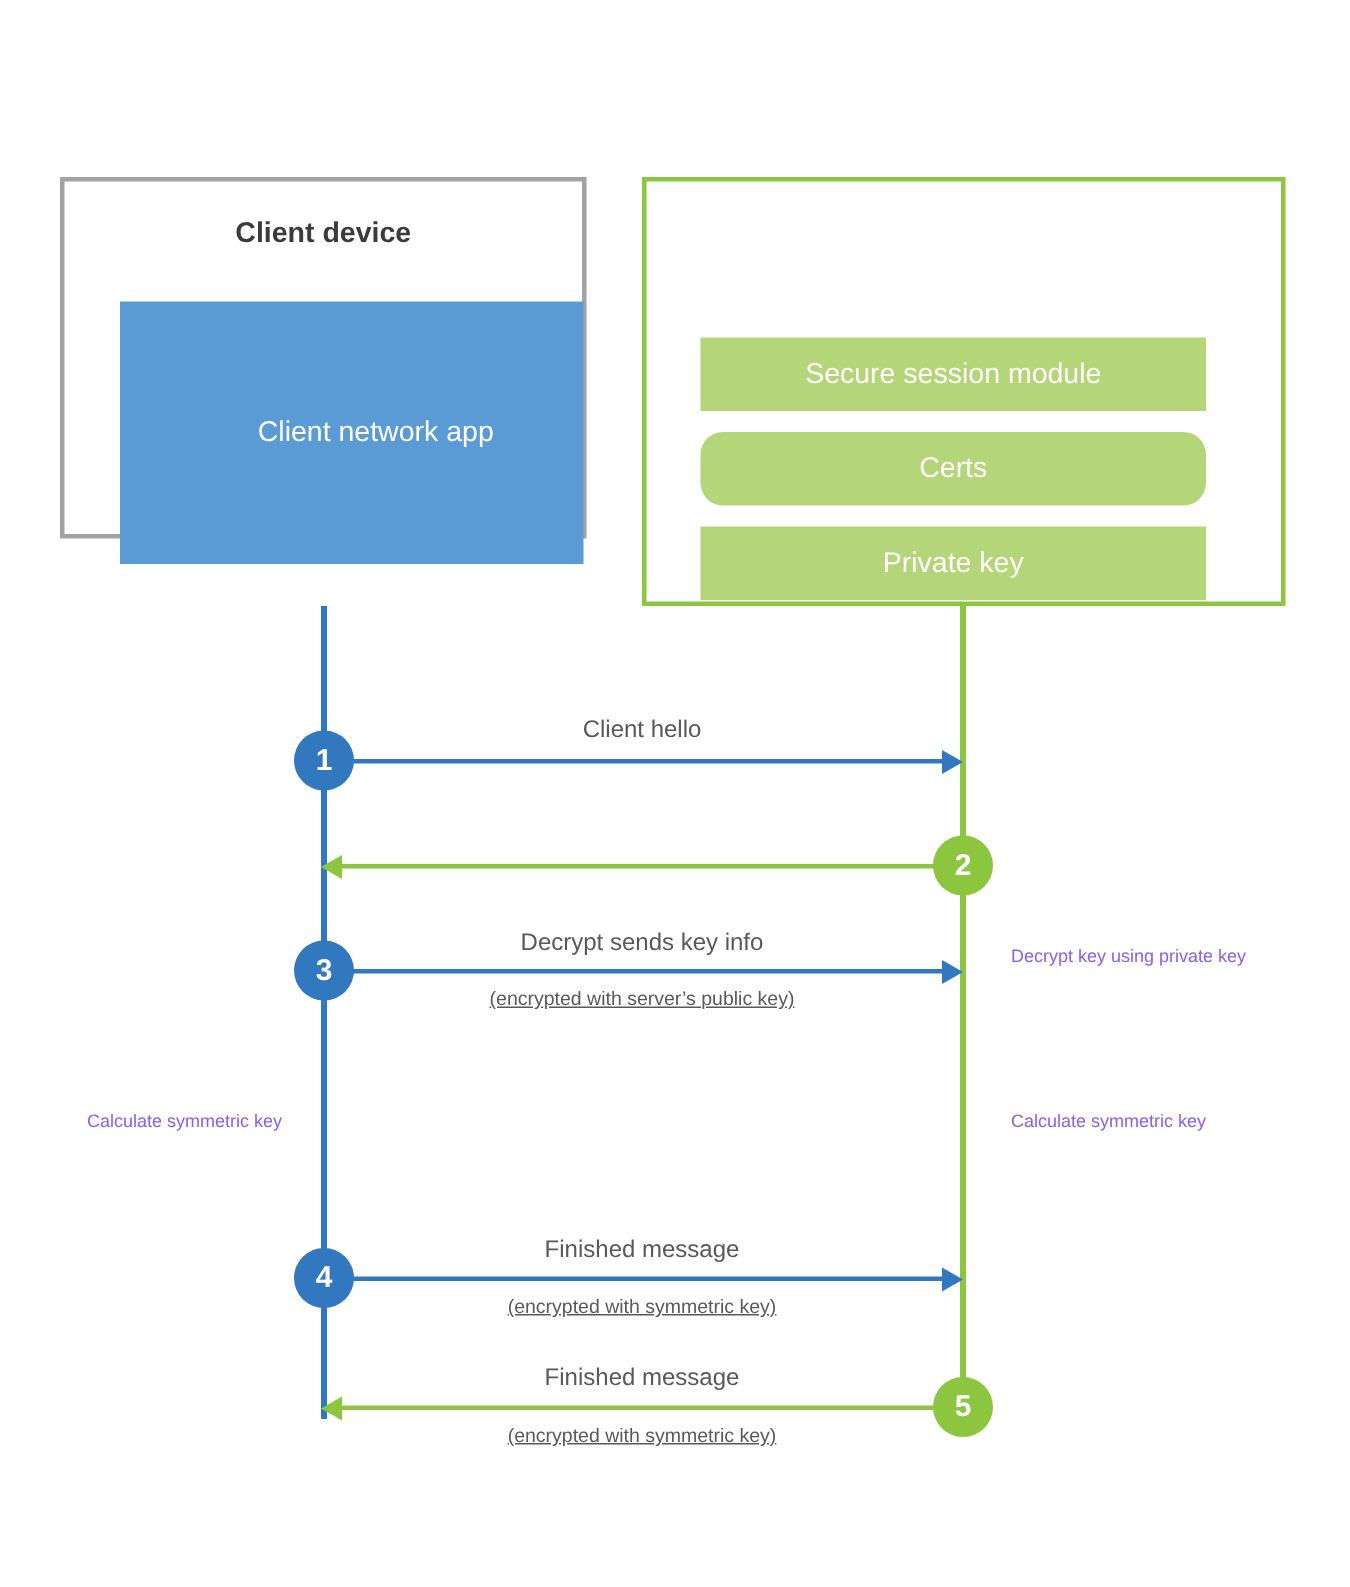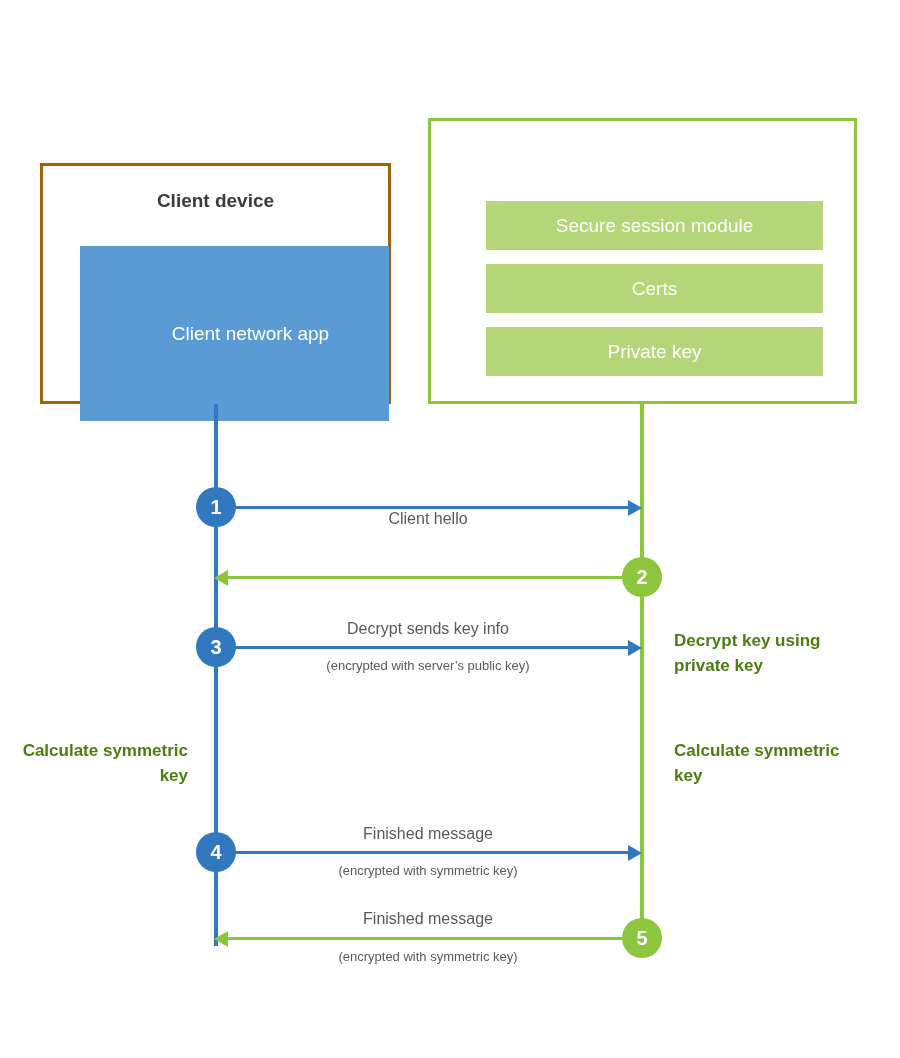--- a/index.html
+++ b/index.html
@@ -41,8 +41,7 @@
     top: 118px;
     width: 351px;
     height: 241px;
-    border: 3px solid #a16207;
-    margin-top: 45px;
+    border: 3px solid #a3a3a3;
   }
   #server-box {
     left: 428px;

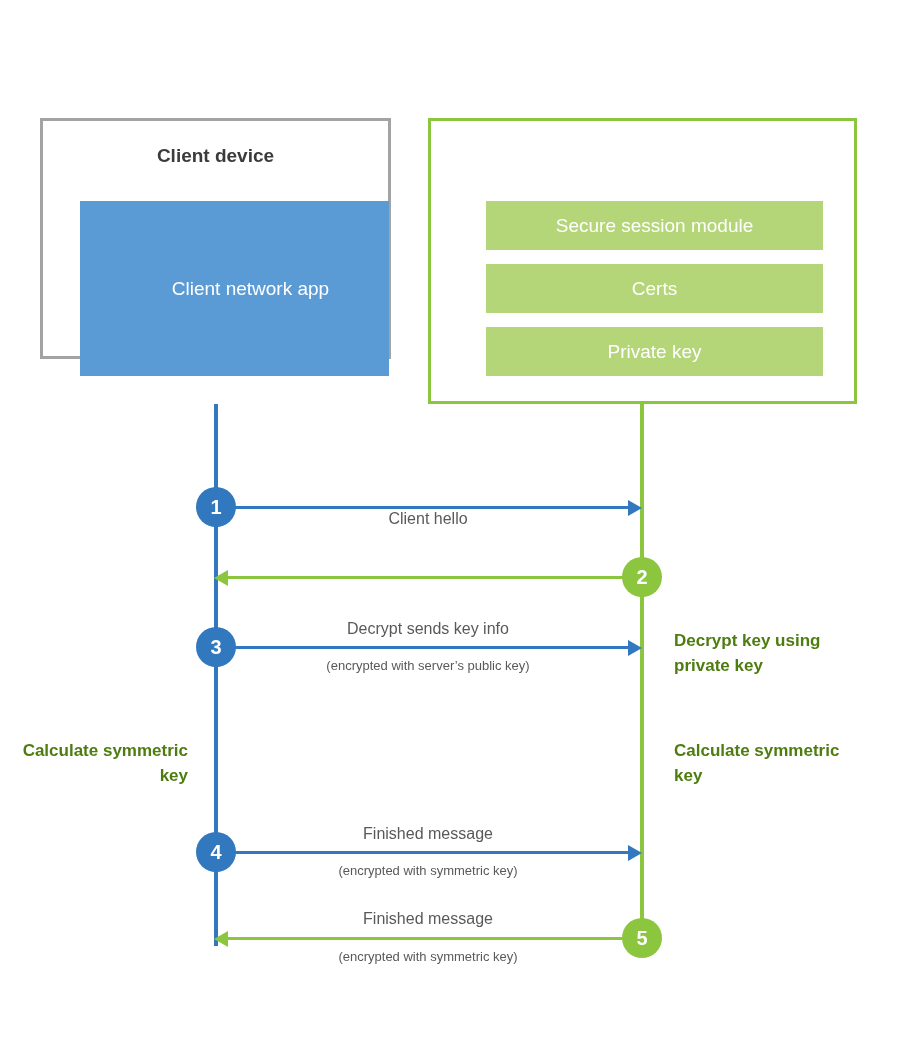--- a/index.html
+++ b/index.html
@@ -78,7 +78,7 @@
   }
   .server-bar {
     position: absolute;
-    left: 55px;
+    left: 36px;
     width: 337px;
     height: 49px;
     background: #b5d678;
@@ -88,6 +88,7 @@
     align-items: center;
     justify-content: center;
     text-align: center;
+    margin-top: 24px;
   }
   #server-bar-0 { top: 80px; }
   #server-bar-1 { top: 143px; }

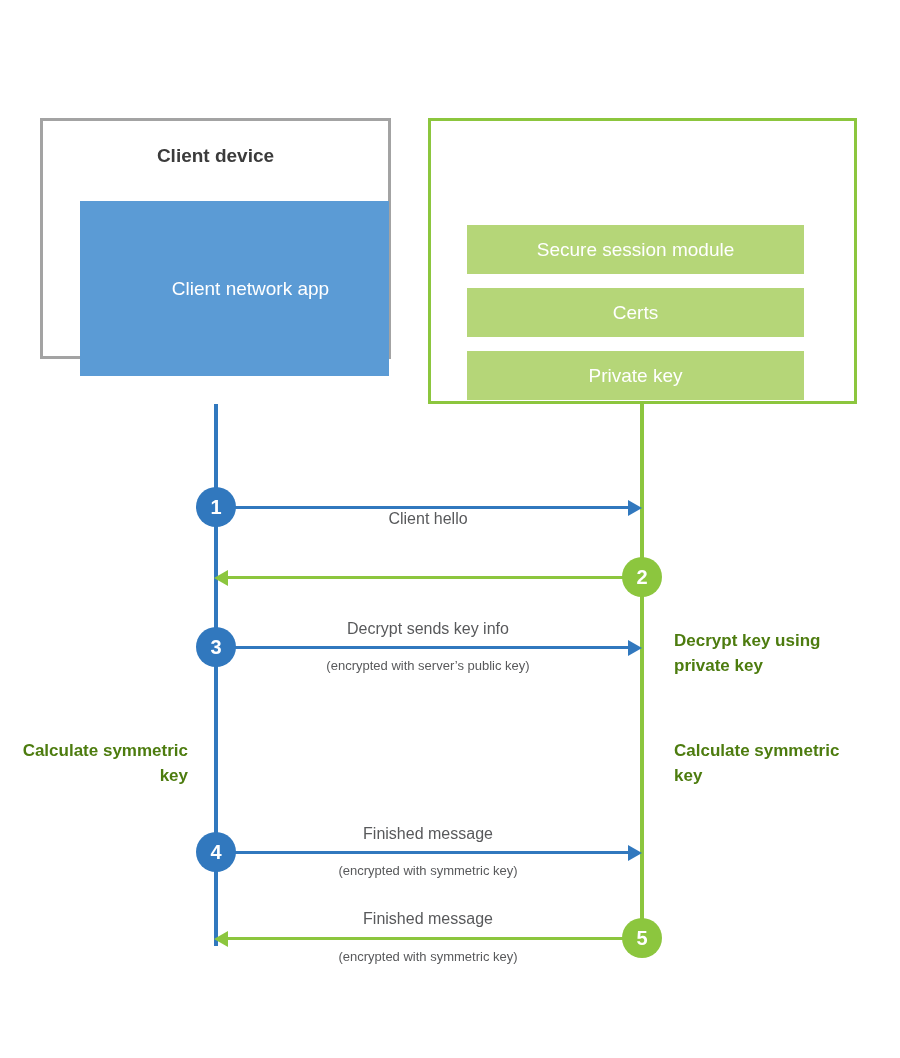--- a/index.html
+++ b/index.html
@@ -91,7 +91,7 @@
     margin-top: 24px;
   }
   #server-bar-0 { top: 80px; }
-  #server-bar-1 { top: 143px; }
+  #server-bar-1 { top: 143px; border-radius: 15px; }
   #server-bar-2 { top: 206px; }
 
   

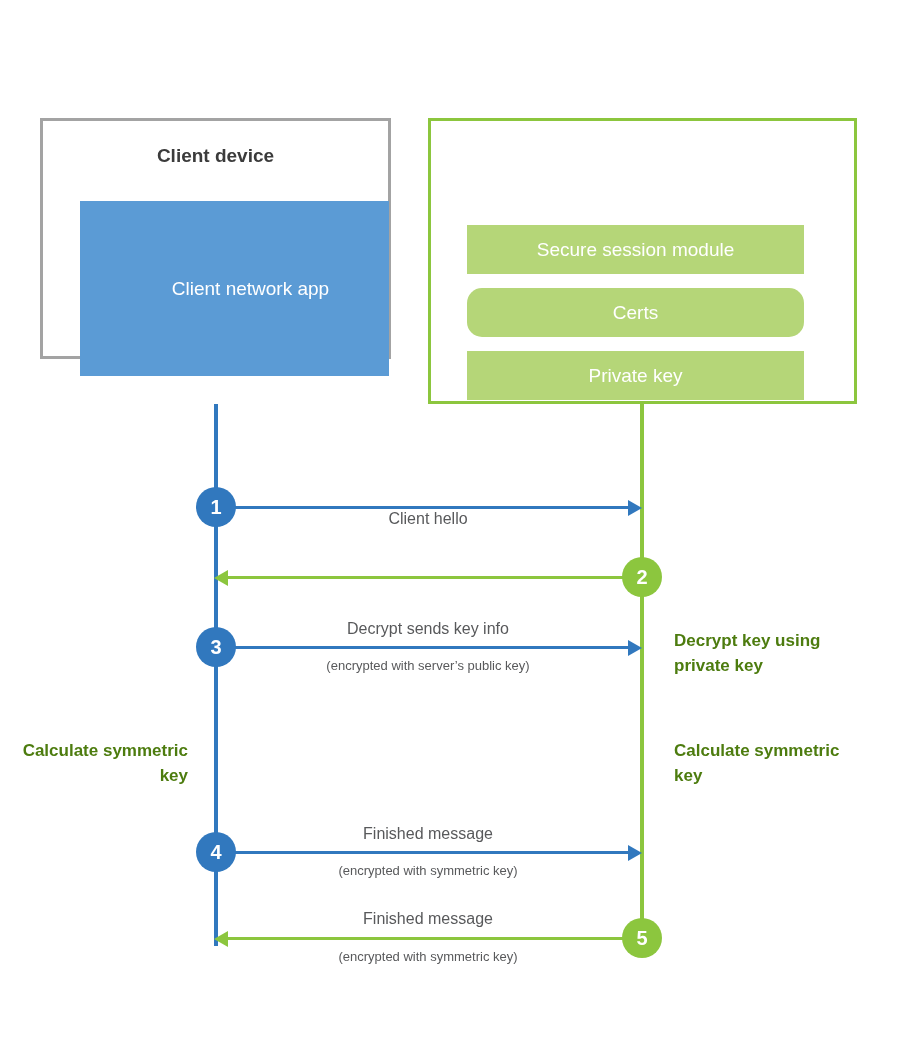--- a/index.html
+++ b/index.html
@@ -189,7 +189,7 @@
   <div class="lifeline" id="client-lifeline"></div>
   <div class="lifeline" id="server-lifeline"></div>
 
-  <div class="msg-label" style="left:216px; top:478px; width:424px;margin-top:32px;">Client hello</div>
+  <div class="msg-label" style="left:216px; top:478px; width:424px;">Client hello</div>
   <div class="msg-line blue" style="left:216px; top:506px; width:414px;"></div>
   <div class="arrow-head right-blue" style="left:628px; top:499.5px;"></div>
   <div class="step-circle blue" style="left:196px; top:487px;">1</div>

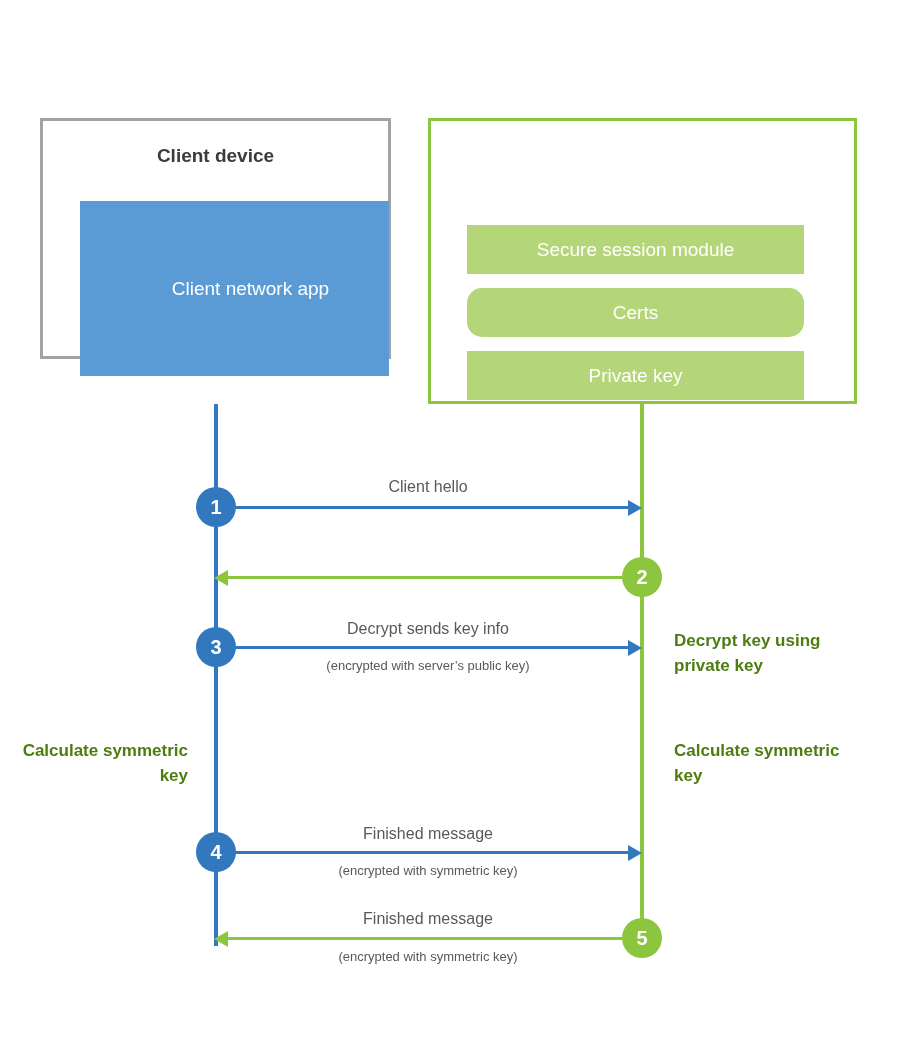--- a/index.html
+++ b/index.html
@@ -161,10 +161,9 @@
   }
   .side-note {
     position: absolute;
-    font-size: 17px;
-    color: #4d7c0f;
+    font-size: 12px;
+    color: #8b5cf6;
     line-height: 1.45;
-    font-weight: bold;
   }
   .side-note.left { text-align: right; }
   .side-note.right { text-align: left; }

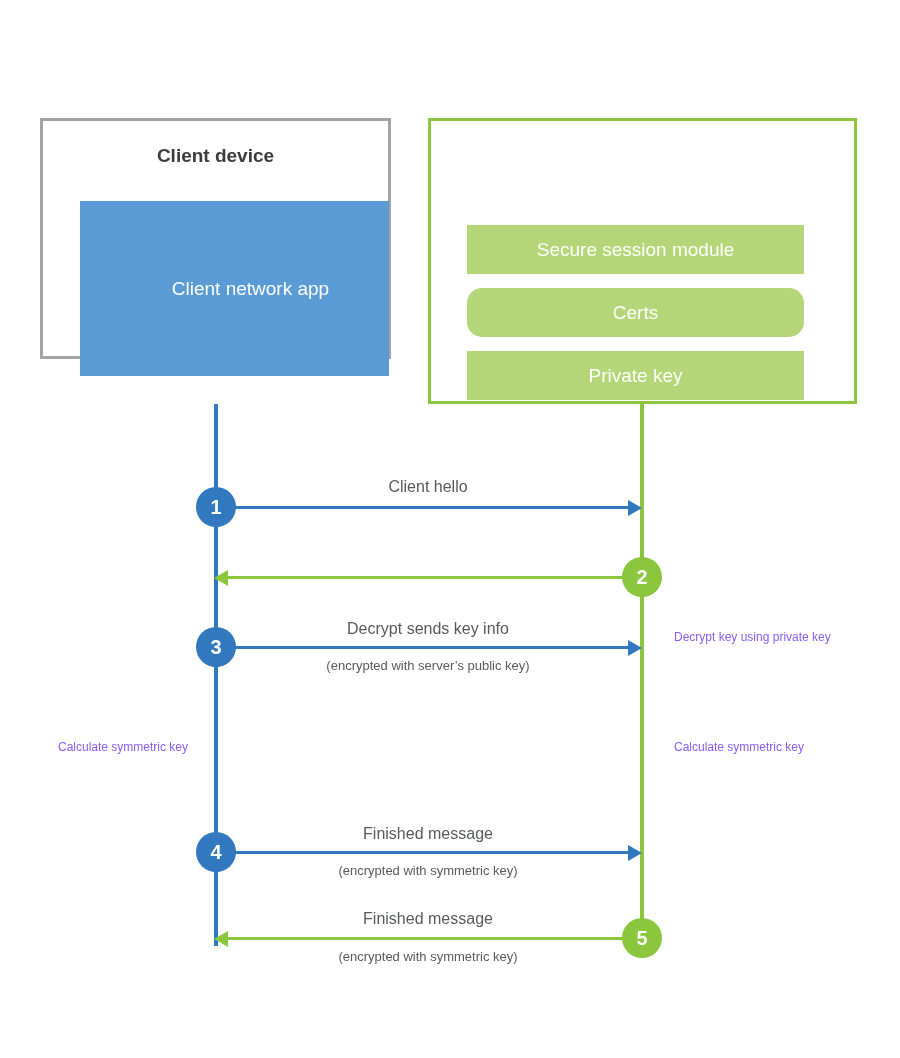--- a/index.html
+++ b/index.html
@@ -158,6 +158,7 @@
     font-size: 13px;
     color: #58595b;
     white-space: nowrap;
+    text-decoration: underline;
   }
   .side-note {
     position: absolute;

